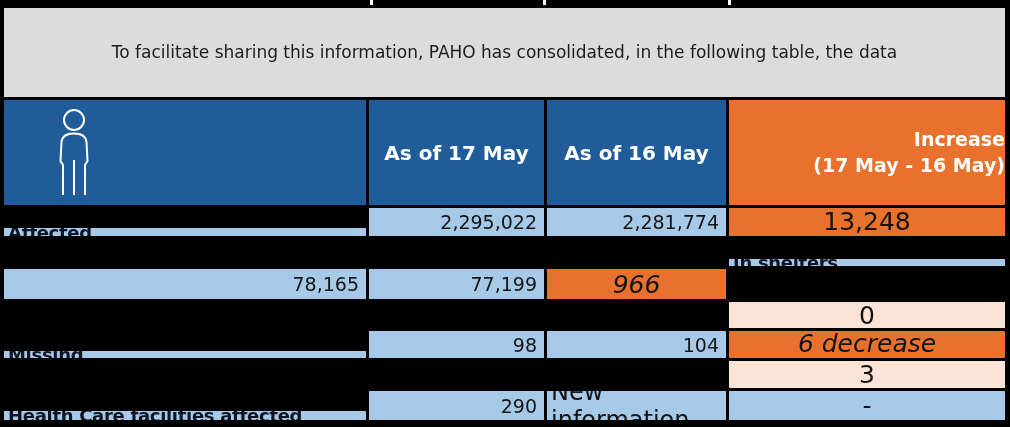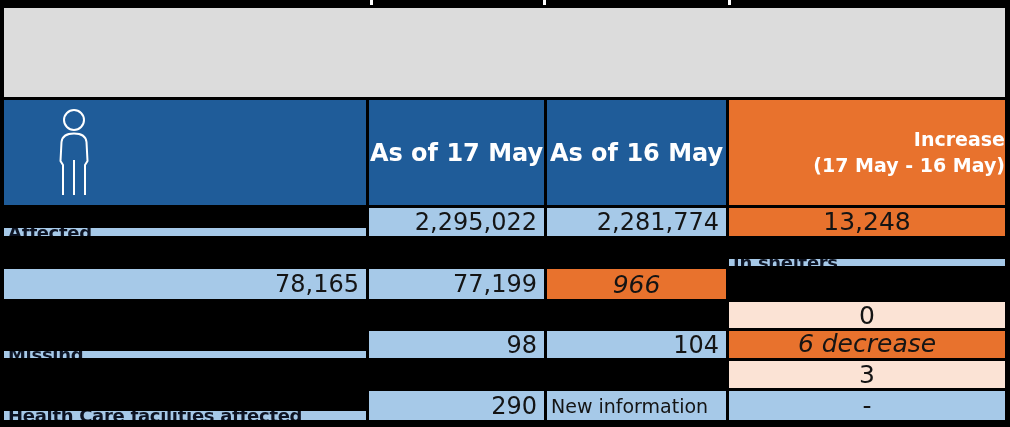--- a/index.html
+++ b/index.html
@@ -70,6 +70,7 @@
   <div class="tbl">
 
     <div class="cell banner">
+      <span>To facilitate sharing this information, PAHO has consolidated, in the following table, the data</span>
     </div>
 
     <div class="cell blue iconcell">

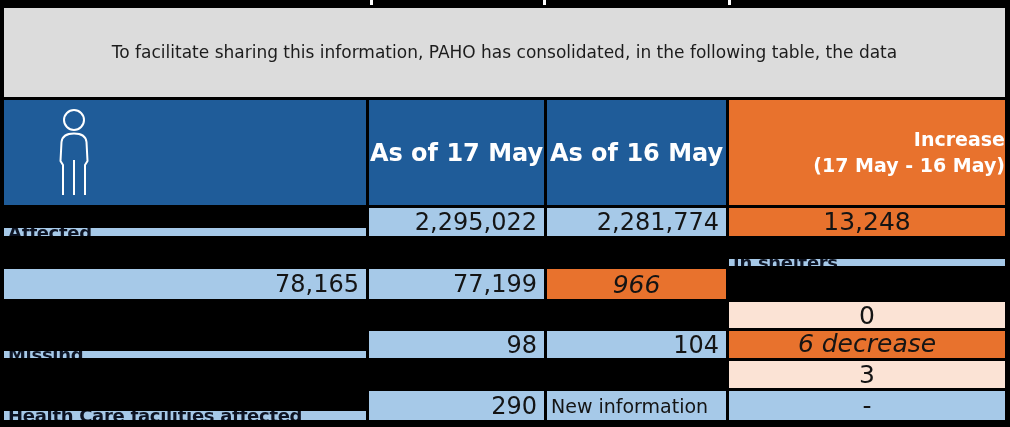--- a/index.html
+++ b/index.html
@@ -44,7 +44,7 @@
   .peach{background:#FBE3D5;}
   .black{background:#000;}
 
-  .hdr{justify-content:center;color:#fff;font-weight:bold;font-size:24px;text-align:center;}
+  .hdr{justify-content:center;color:#fff;font-weight:bold;font-size:20px;text-align:center;}
   .hdr2{flex-direction:column;line-height:1.35;font-size:19px;}
 
   .iconcell{padding-left:52px;}

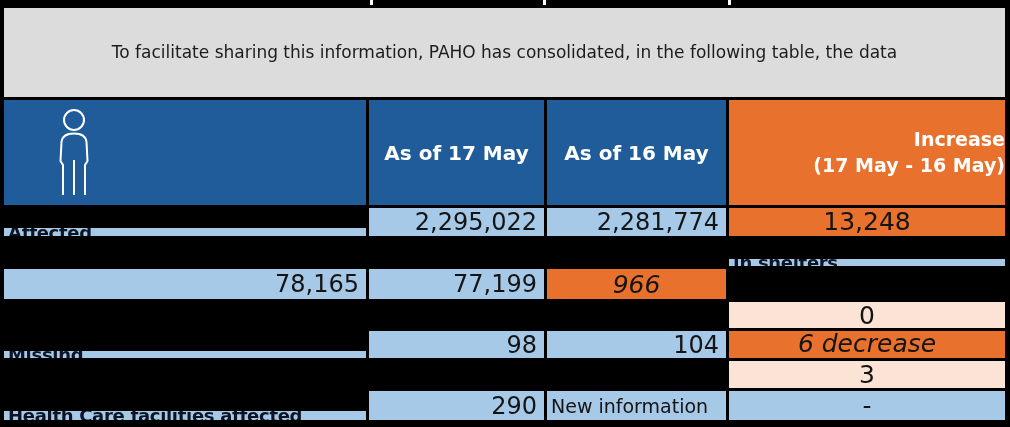--- a/index.html
+++ b/index.html
@@ -50,7 +50,7 @@
   .iconcell{padding-left:52px;}
 
   .label{font-weight:bold;font-size:18px;letter-spacing:-0.3px;padding-left:4px;color:#0d1322;margin-top:20px;}
-  .num{justify-content:flex-end;padding-right:7px;font-size:24px;}
+  .num{justify-content:flex-end;padding-right:7px;font-size:19px;}
   .ctr{justify-content:center;font-size:25px;}
   .left{justify-content:flex-start;padding-left:4px;font-size:19px;}
   .it{font-style:italic;}

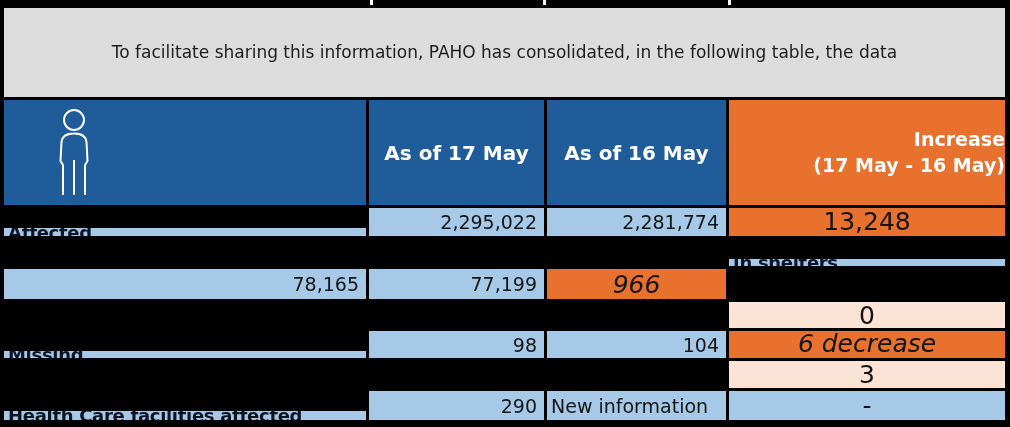--- a/index.html
+++ b/index.html
@@ -52,7 +52,7 @@
   .label{font-weight:bold;font-size:18px;letter-spacing:-0.3px;padding-left:4px;color:#0d1322;margin-top:20px;}
   .num{justify-content:flex-end;padding-right:7px;font-size:19px;}
   .ctr{justify-content:center;font-size:25px;}
-  .left{justify-content:flex-start;padding-left:4px;font-size:19px;}
+  .left{justify-content:flex-start;padding-left:4px;font-size:24px;}
   .it{font-style:italic;}
   .span3{grid-column:1/span 3;}
 </style>

